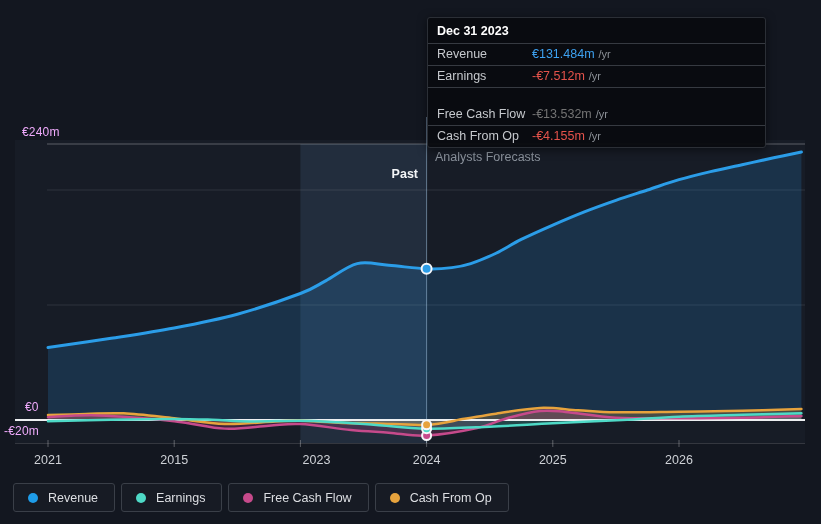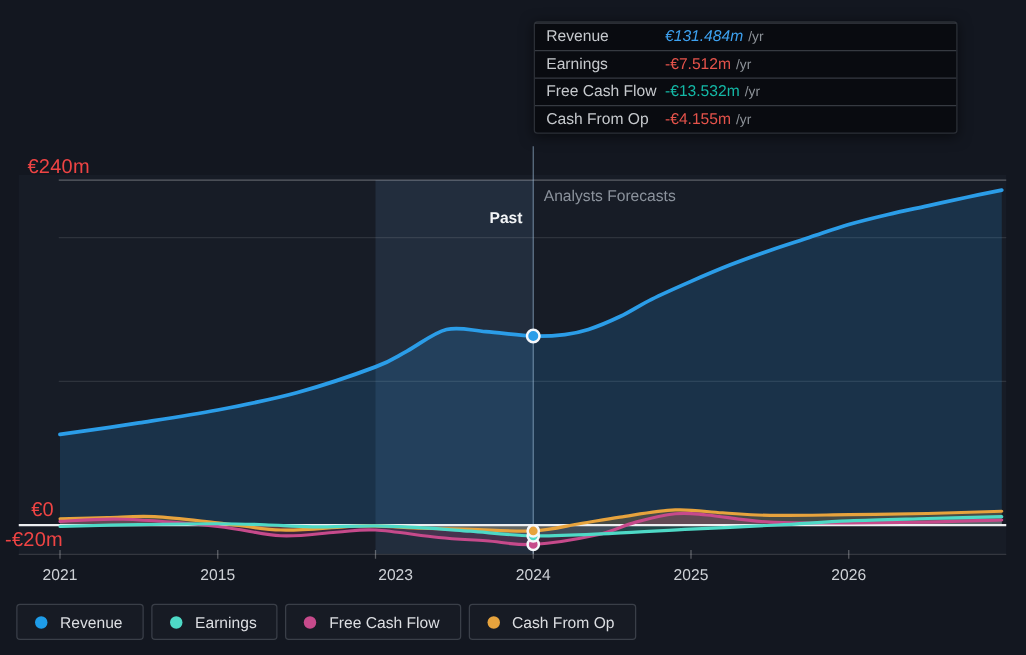--- a/index.html
+++ b/index.html
@@ -87,6 +87,7 @@
     </div>
 
   <div id="tooltip">
+    <div class="tt-title">Dec 31 2023</div>
     <div id="tt-rows">
         <div class="tt-row">
           <span class="tt-label">Revenue</span>

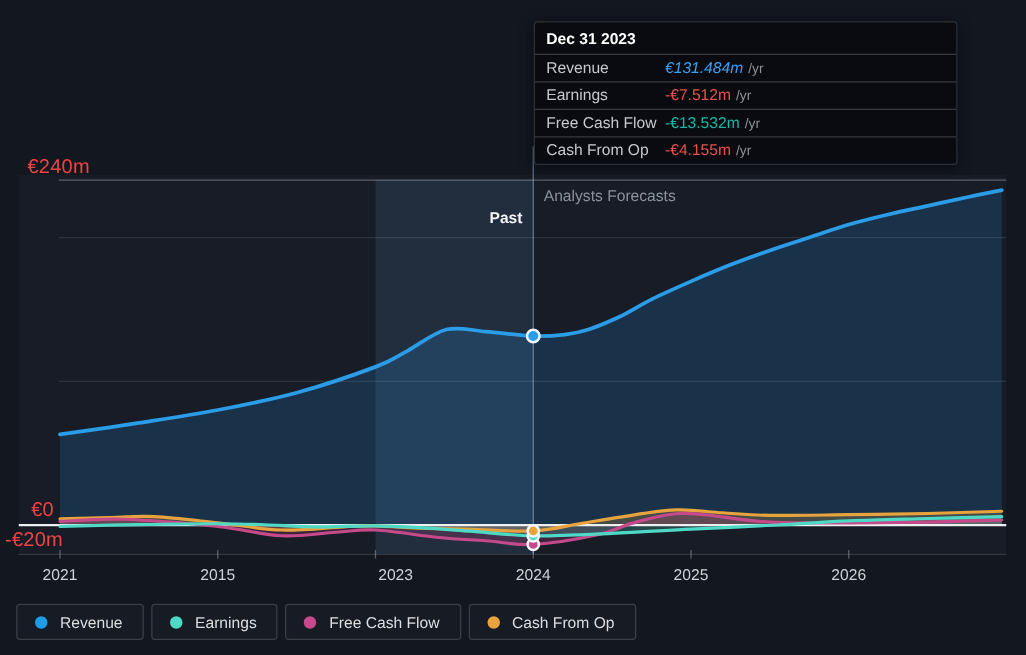--- a/index.html
+++ b/index.html
@@ -91,7 +91,7 @@
     <div id="tt-rows">
         <div class="tt-row">
           <span class="tt-label">Revenue</span>
-          <span class="tt-value" style="color: rgb(61, 161, 240); font-style: italic;">€131.484m</span>
+          <span class="tt-value" style="color: rgb(61, 161, 240);">€131.484m</span>
           <span class="tt-unit">/yr</span>
         </div>
         <div class="tt-row">

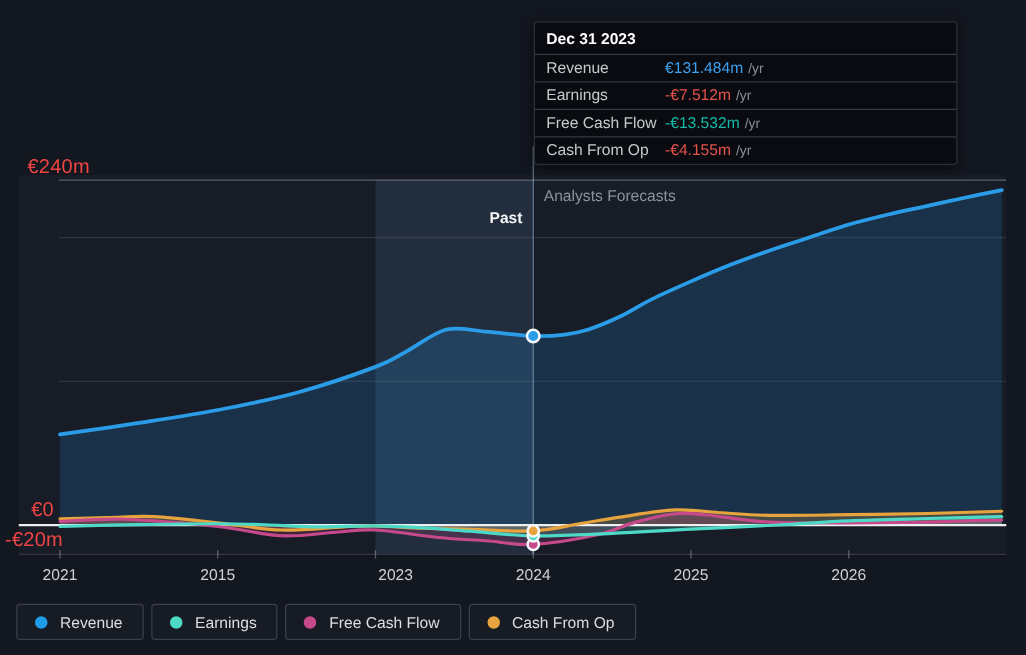--- a/index.html
+++ b/index.html
@@ -101,7 +101,7 @@
         </div>
         <div class="tt-row">
           <span class="tt-label">Free Cash Flow</span>
-          <span class="tt-value" style="color: #14b8a6;">-€13.532m</span>
+          <span class="tt-value" style="color: #737373; margin-top: 16px;">-€13.532m</span>
           <span class="tt-unit">/yr</span>
         </div>
         <div class="tt-row">

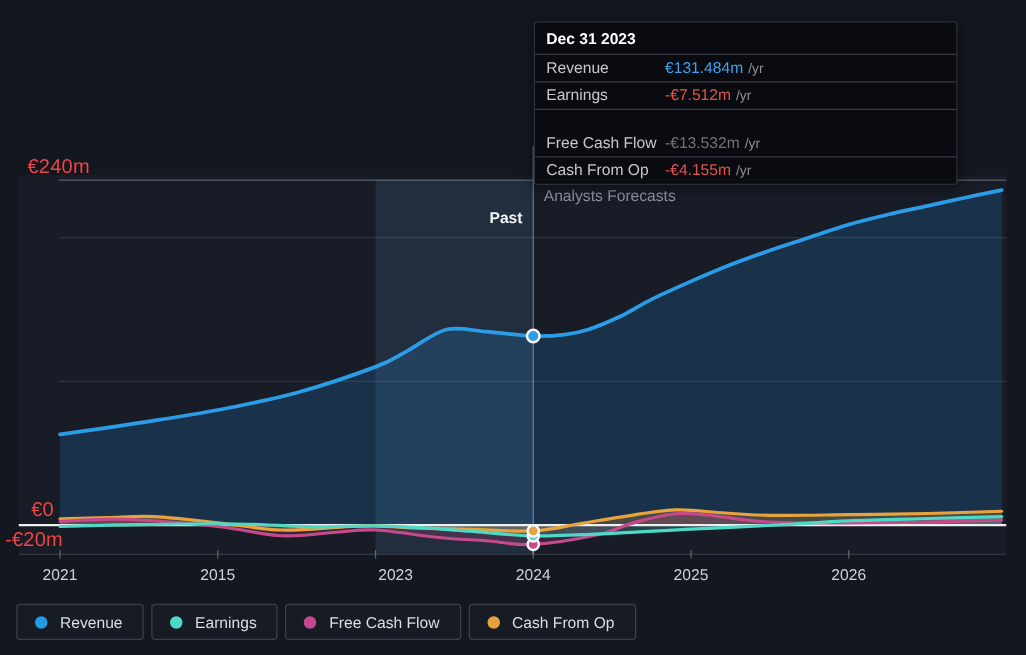--- a/index.html
+++ b/index.html
@@ -9,7 +9,7 @@
   #app{position:relative;width:821px;height:524px;background:#131720;}
   #chart-svg{position:absolute;left:0;top:0;}
 
-  .ylabel{position:absolute;font-size:16px;color:#ef4444;letter-spacing:.2px;}
+  .ylabel{position:absolute;font-size:12px;color:#f0abfc;letter-spacing:.2px;}
   .xlabel{position:absolute;top:453px;width:60px;text-align:center;
           font-size:12.5px;color:#ced1d6;}
 

